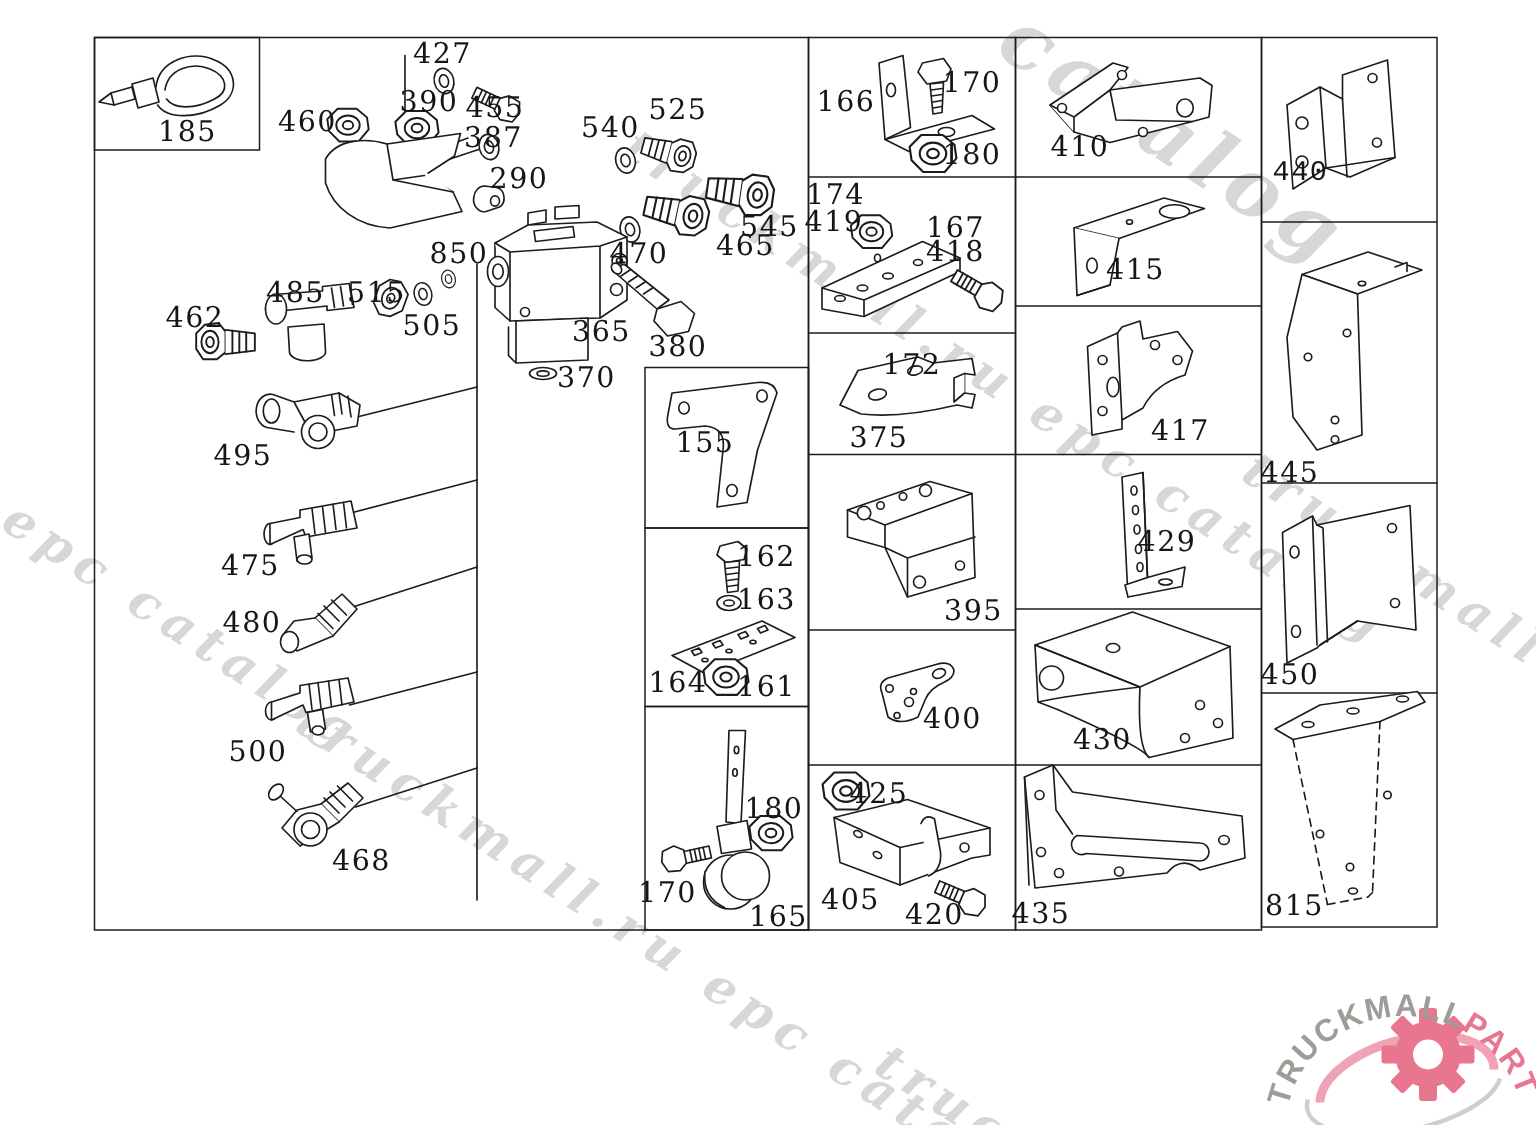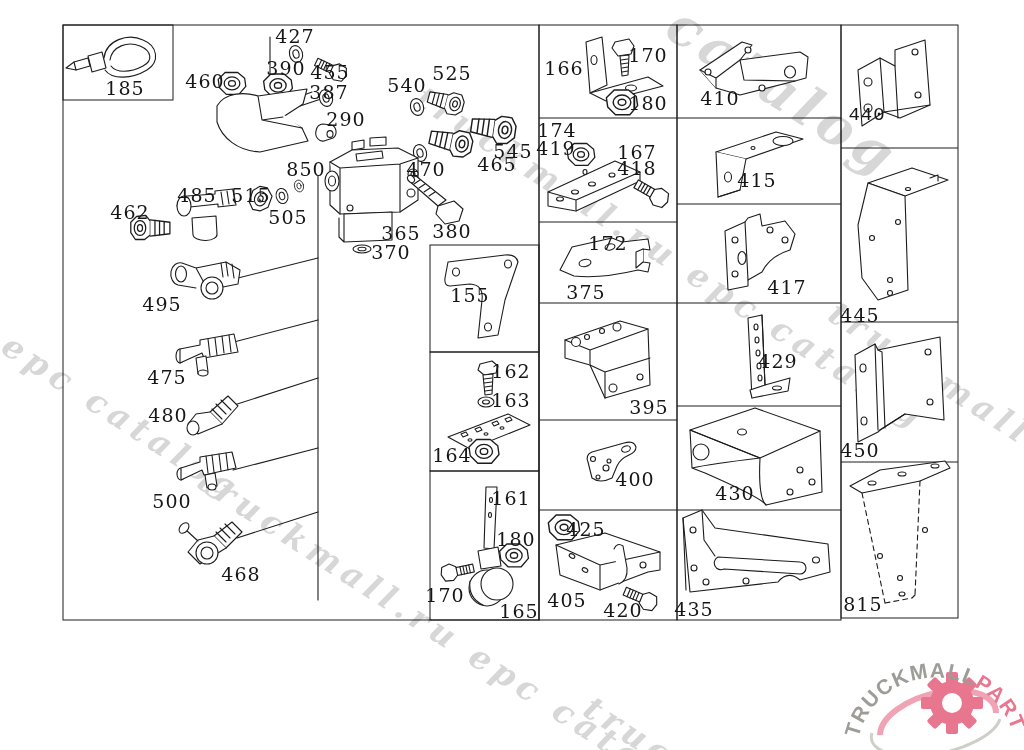--- a/index.html
+++ b/index.html
@@ -457,7 +457,7 @@
       <span class="plabel" style="left: 288px; top: 217px;">505</span>
       <span class="plabel" style="left: 197px; top: 195px;">485</span>
       <span class="plabel" style="left: 130px; top: 212px;">462</span>
-      <span class="plabel" style="left: 401px; top: 233px;">365</span>
+      <span class="plabel" style="left: 401px; top: 221px;">365</span>
       <span class="plabel" style="left: 452px; top: 231px;">380</span>
       <span class="plabel" style="left: 391px; top: 252px;">370</span>
       <span class="plabel" style="left: 162px; top: 304px;">495</span>

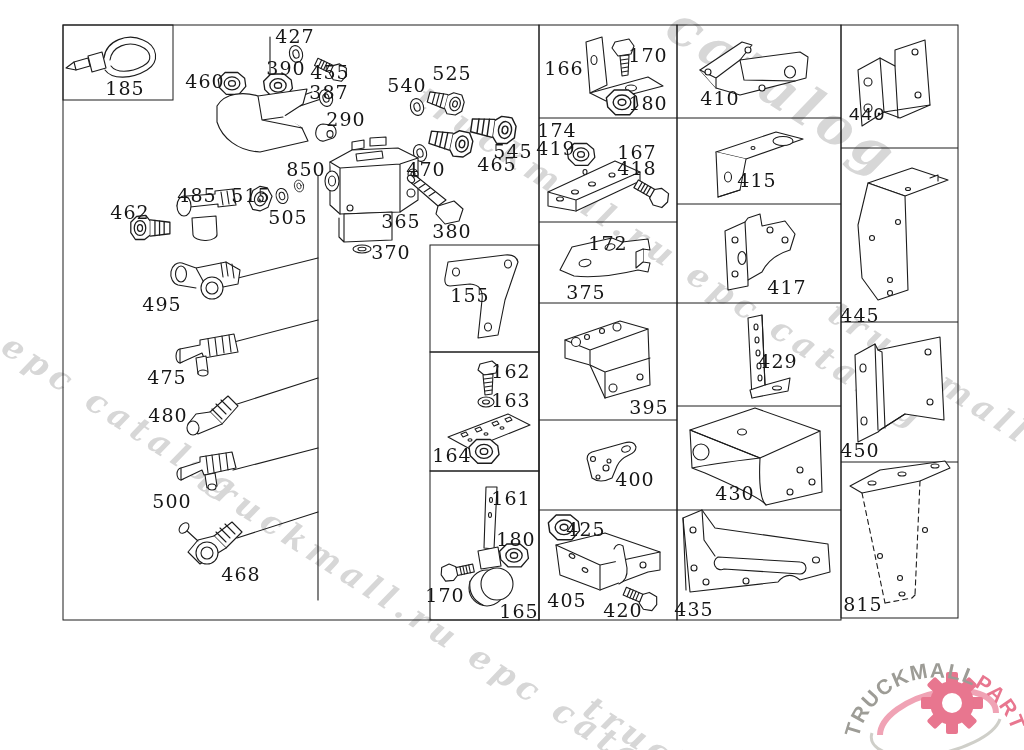--- a/index.html
+++ b/index.html
@@ -469,7 +469,7 @@
       <span class="plabel" style="left: 511px; top: 371px;">162</span>
       <span class="plabel" style="left: 511px; top: 400px;">163</span>
       <span class="plabel" style="left: 452px; top: 455px;">164</span>
-      <span class="plabel" style="left: 511px; top: 458px; margin-top: 40px;">161</span>
+      <span class="plabel" style="left: 511px; top: 458px;">161</span>
       <span class="plabel" style="left: 516px; top: 539px;">180</span>
       <span class="plabel" style="left: 445px; top: 595px;">170</span>
       <span class="plabel" style="left: 519px; top: 611px;">165</span>

